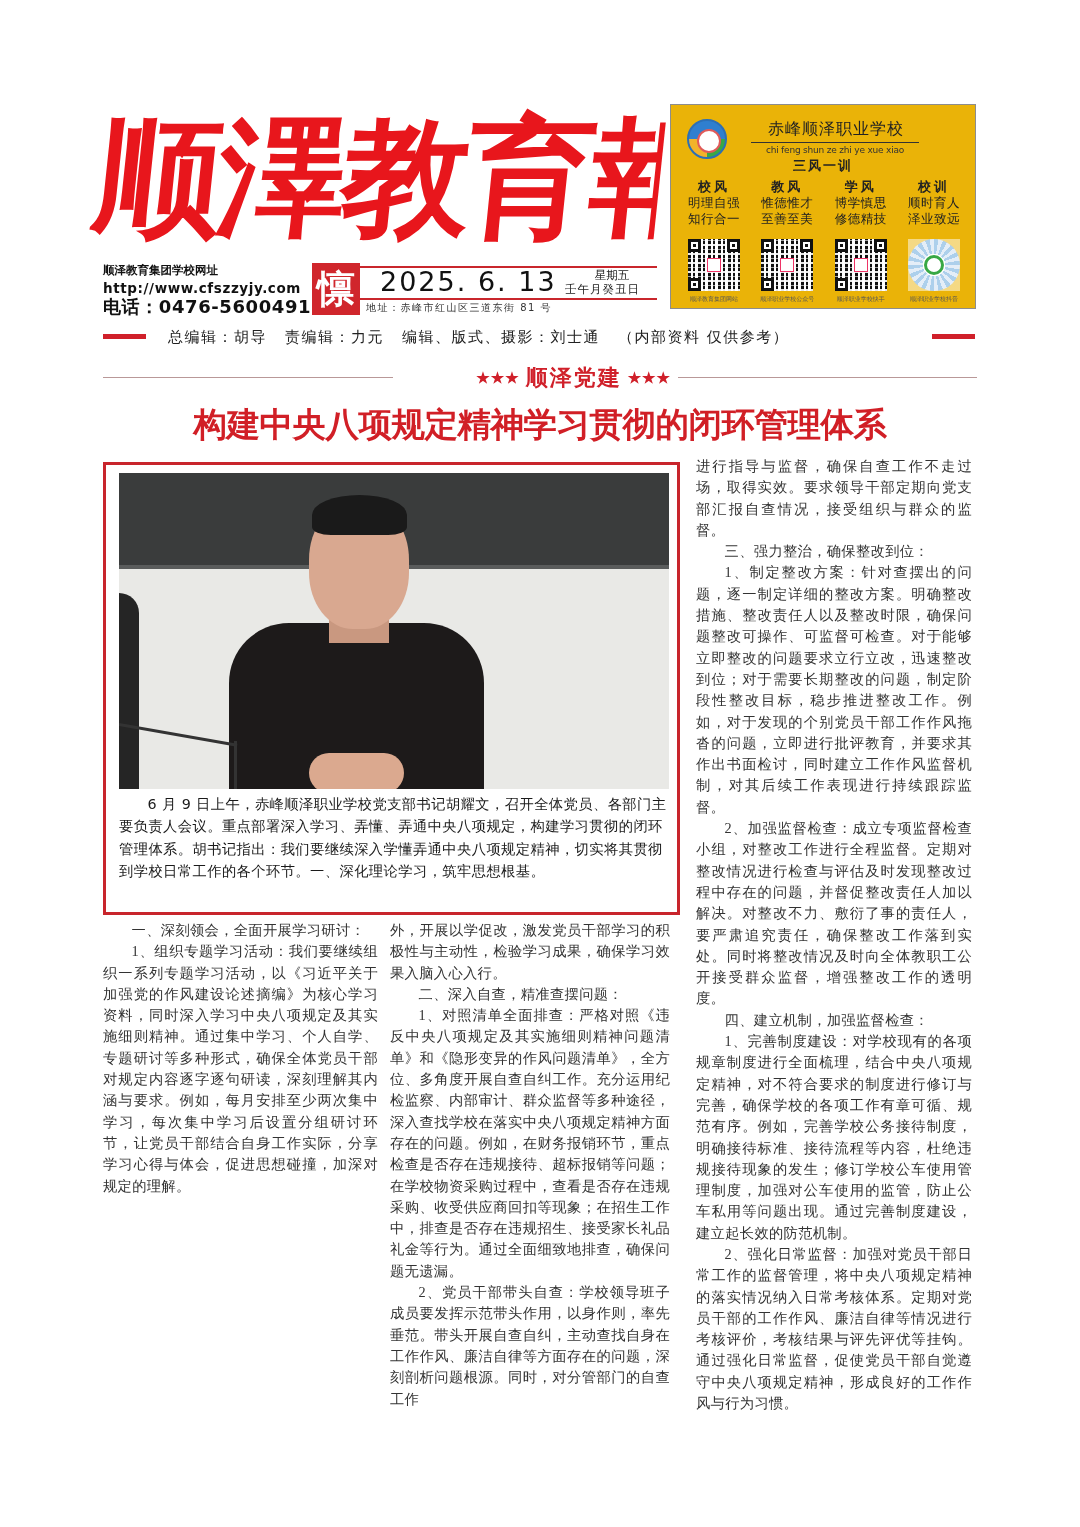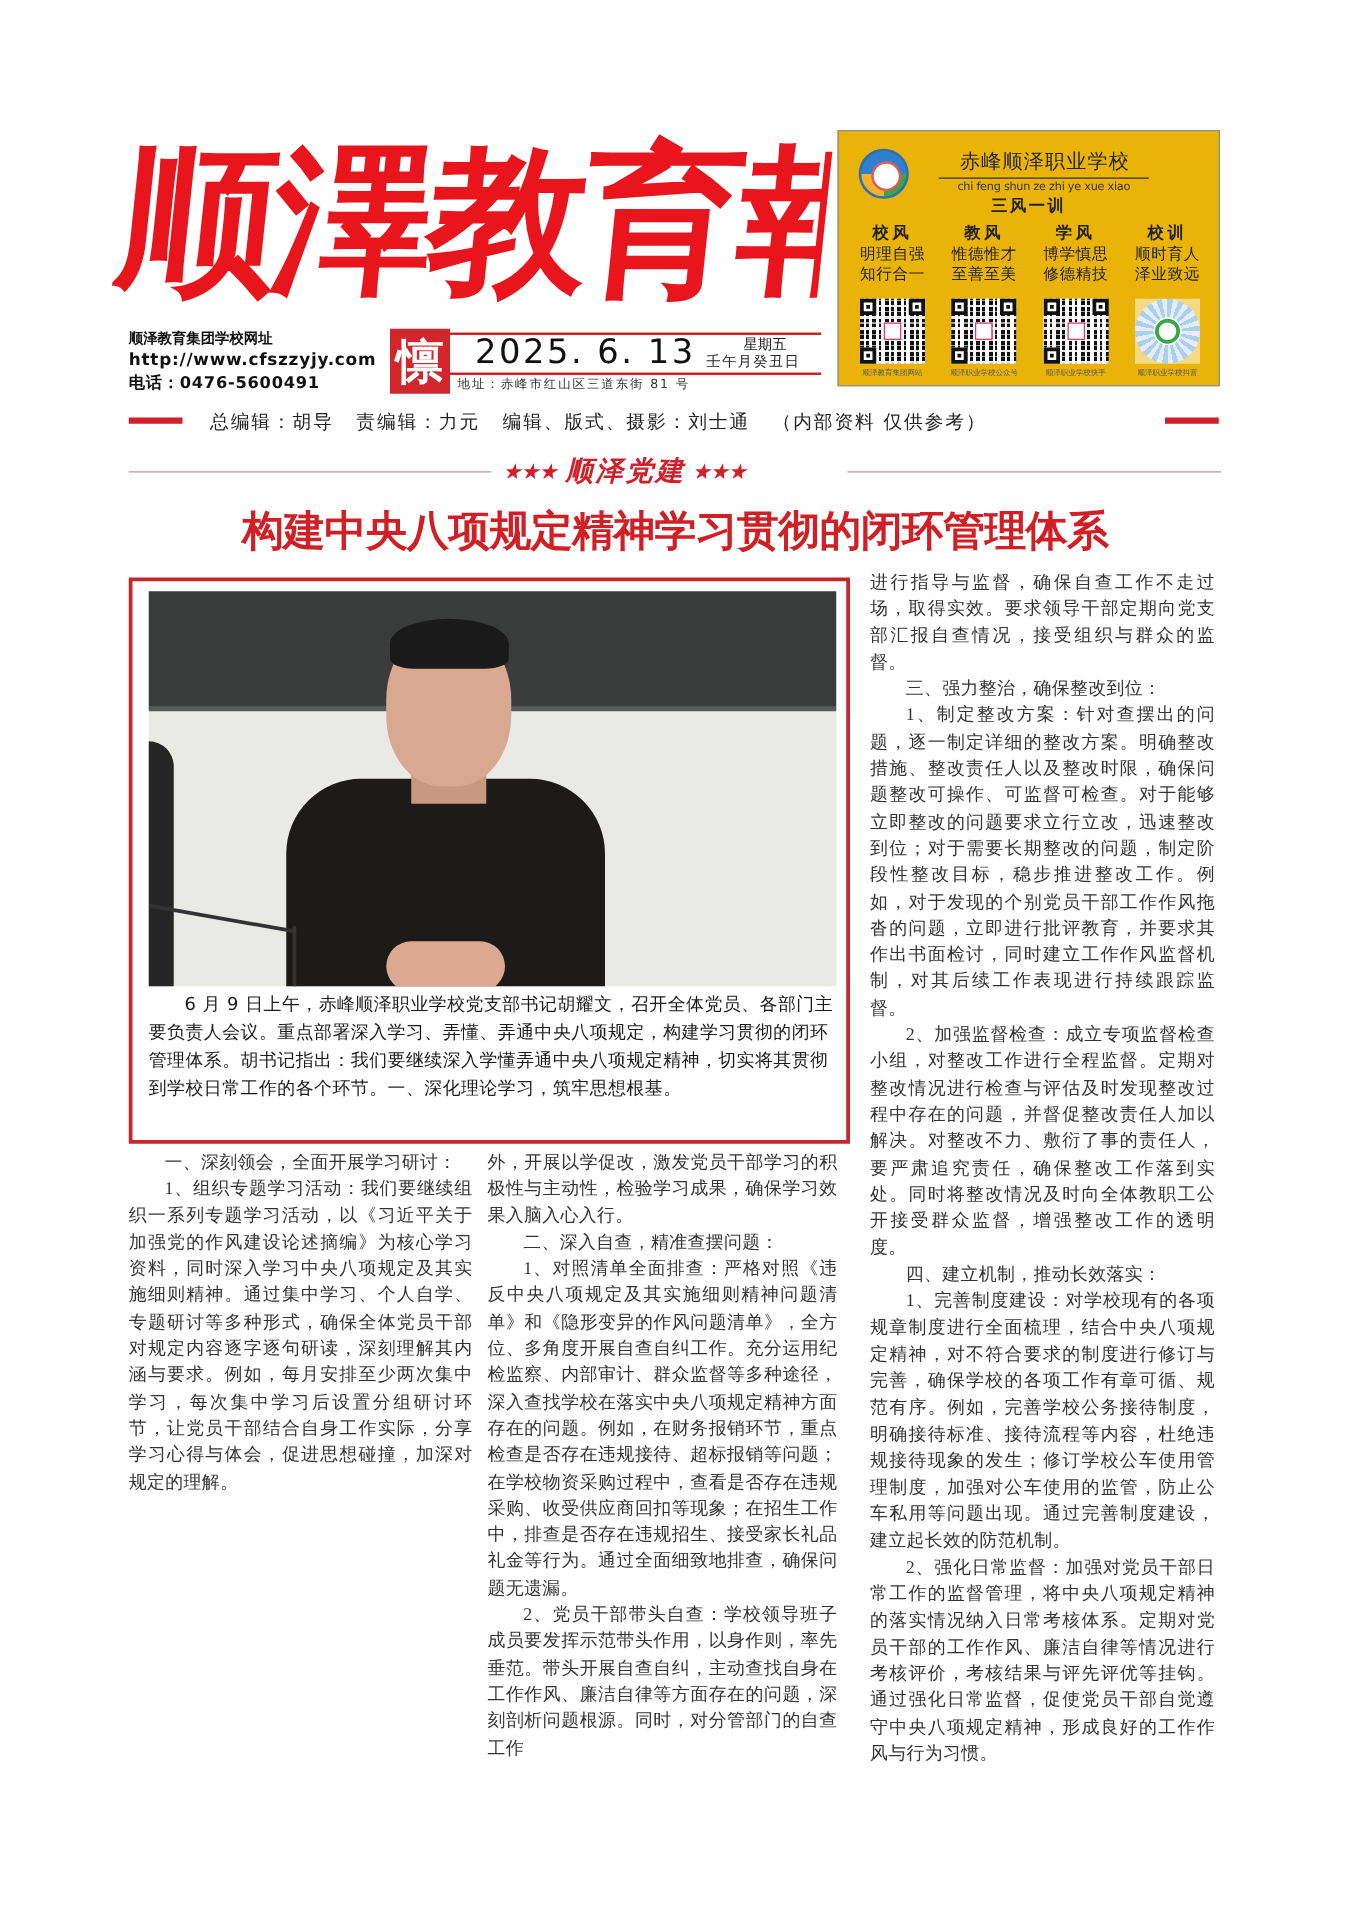--- a/index.html
+++ b/index.html
@@ -20,7 +20,7 @@
   }
   .info-left .l1 { font-size: 11.5px; line-height: 16px; }
   .info-left .l2 { font-size: 13.5px; line-height: 20px; letter-spacing: 0.6px; }
-  .info-left .l3 { font-size: 13px; line-height: 18px; letter-spacing: 0.6px; }
+  .info-left .l3 { font-size: 18px; line-height: 18px; letter-spacing: 0.6px; }
 
   .date-box { position: absolute; left: 312px; top: 263px; width: 345px; height: 52px; }
   .seal {

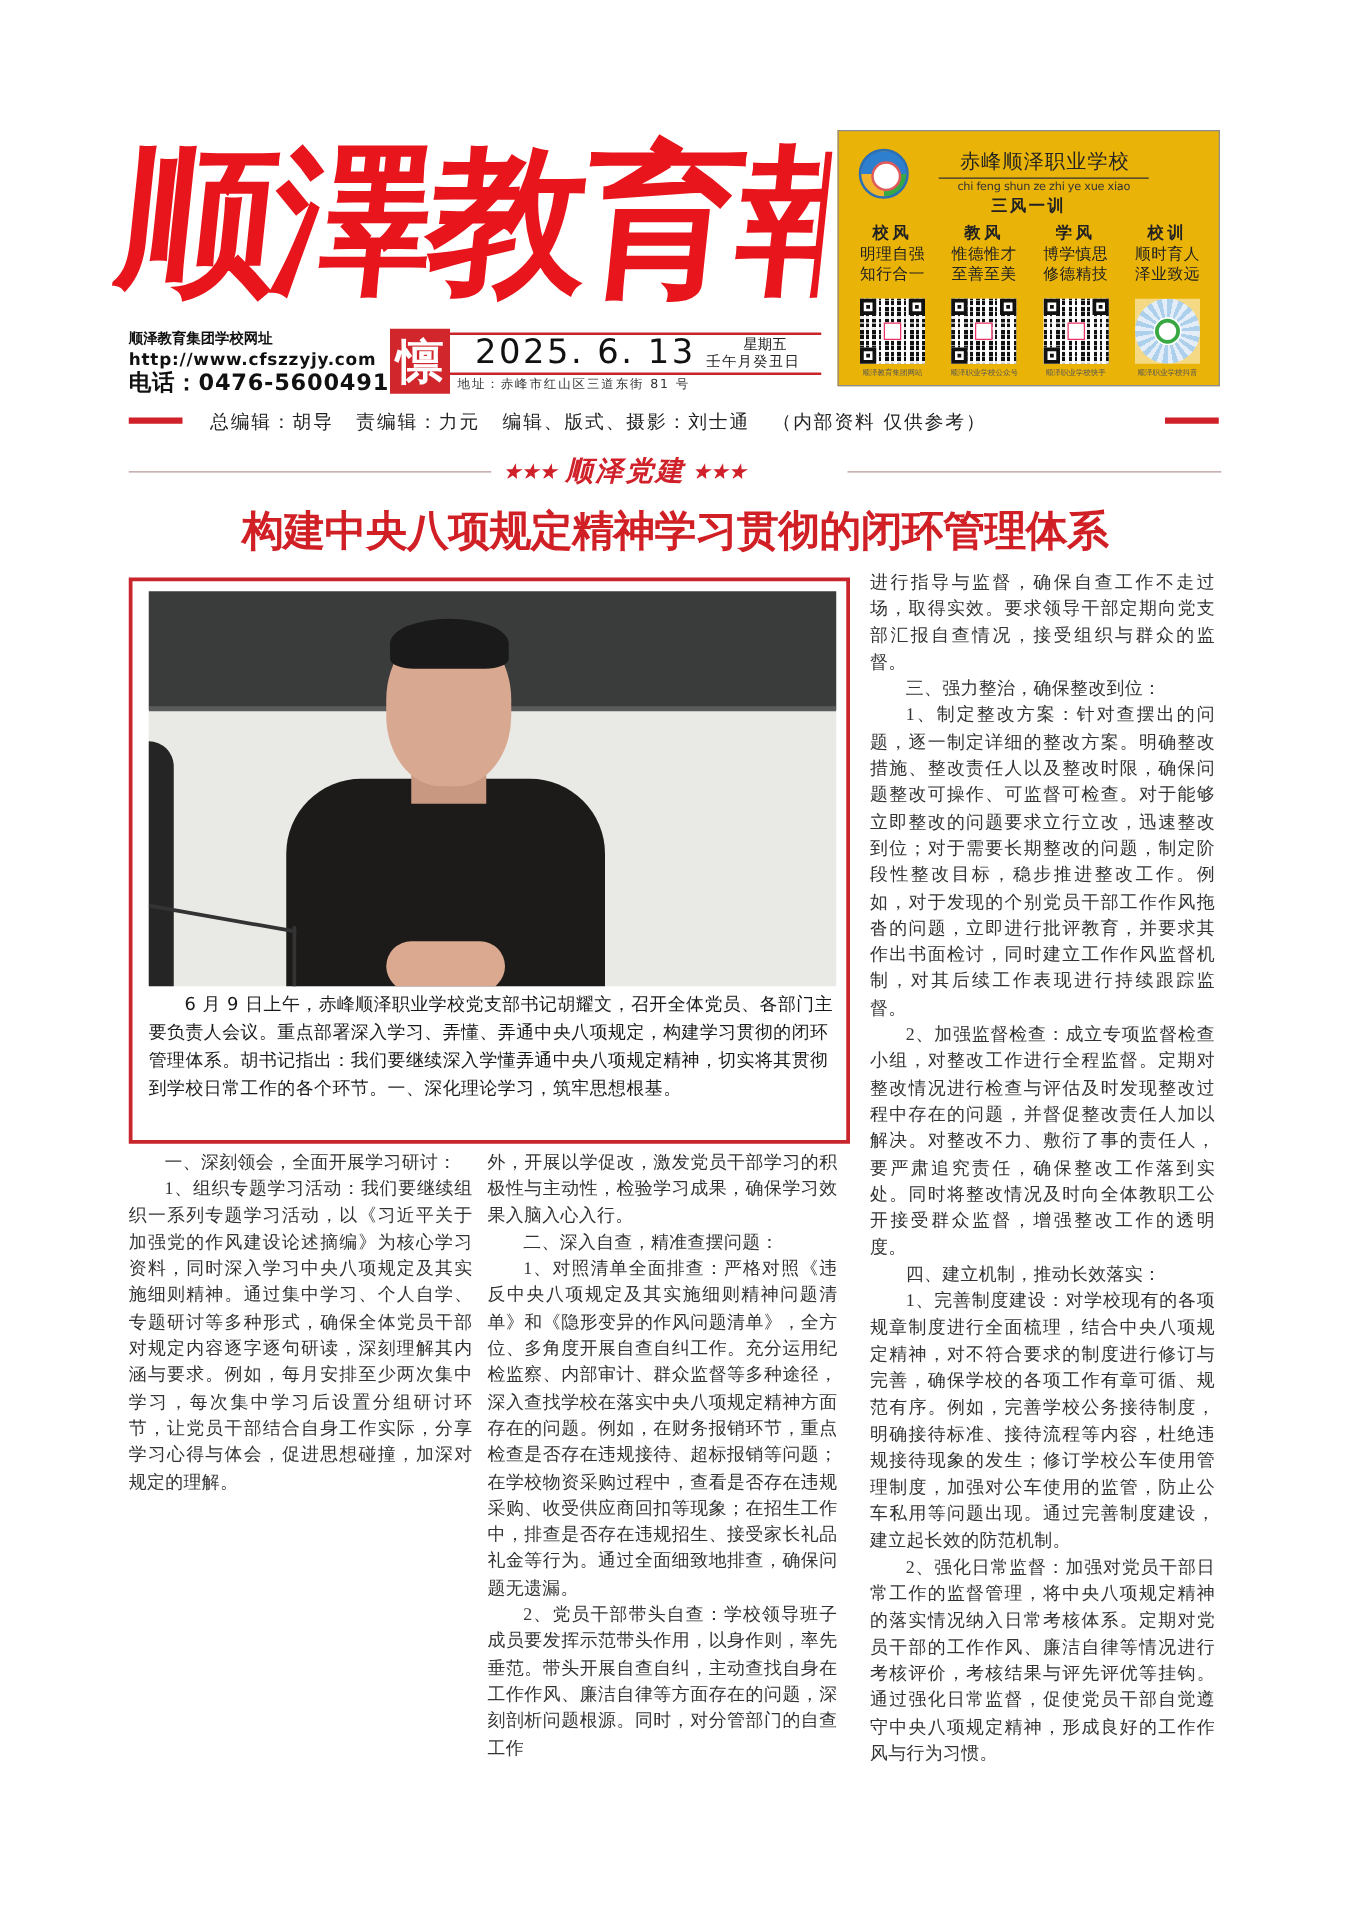--- a/index.html
+++ b/index.html
@@ -98,7 +98,7 @@
   .section-row { position: absolute; left: 103px; top: 364px; width: 874px; height: 26px; }
   .section-line { position: absolute; top: 13px; height: 1px; background: #b99898; }
   .section-line.l { left: 0; width: 290px; } .section-line.r { left: 575px; width: 299px; }
-  .section-label { position: absolute; left: 300px; top: 0; width: 268px; text-align: left; color: #d0202a; font-size: 22px; line-height: 26px; font-weight: bold; white-space: nowrap; font-style: italic; }
+  .section-label { position: absolute; left: 300px; top: 0; width: 268px; text-align: right; color: #d0202a; font-size: 22px; line-height: 26px; font-weight: bold; white-space: nowrap; }
   .section-label .stars { font-size: 15px; letter-spacing: 1px; vertical-align: 2px; }
   .section-label .name { letter-spacing: 2px; margin: 0 6px; font-family: "DejaVu Serif", serif; }
 

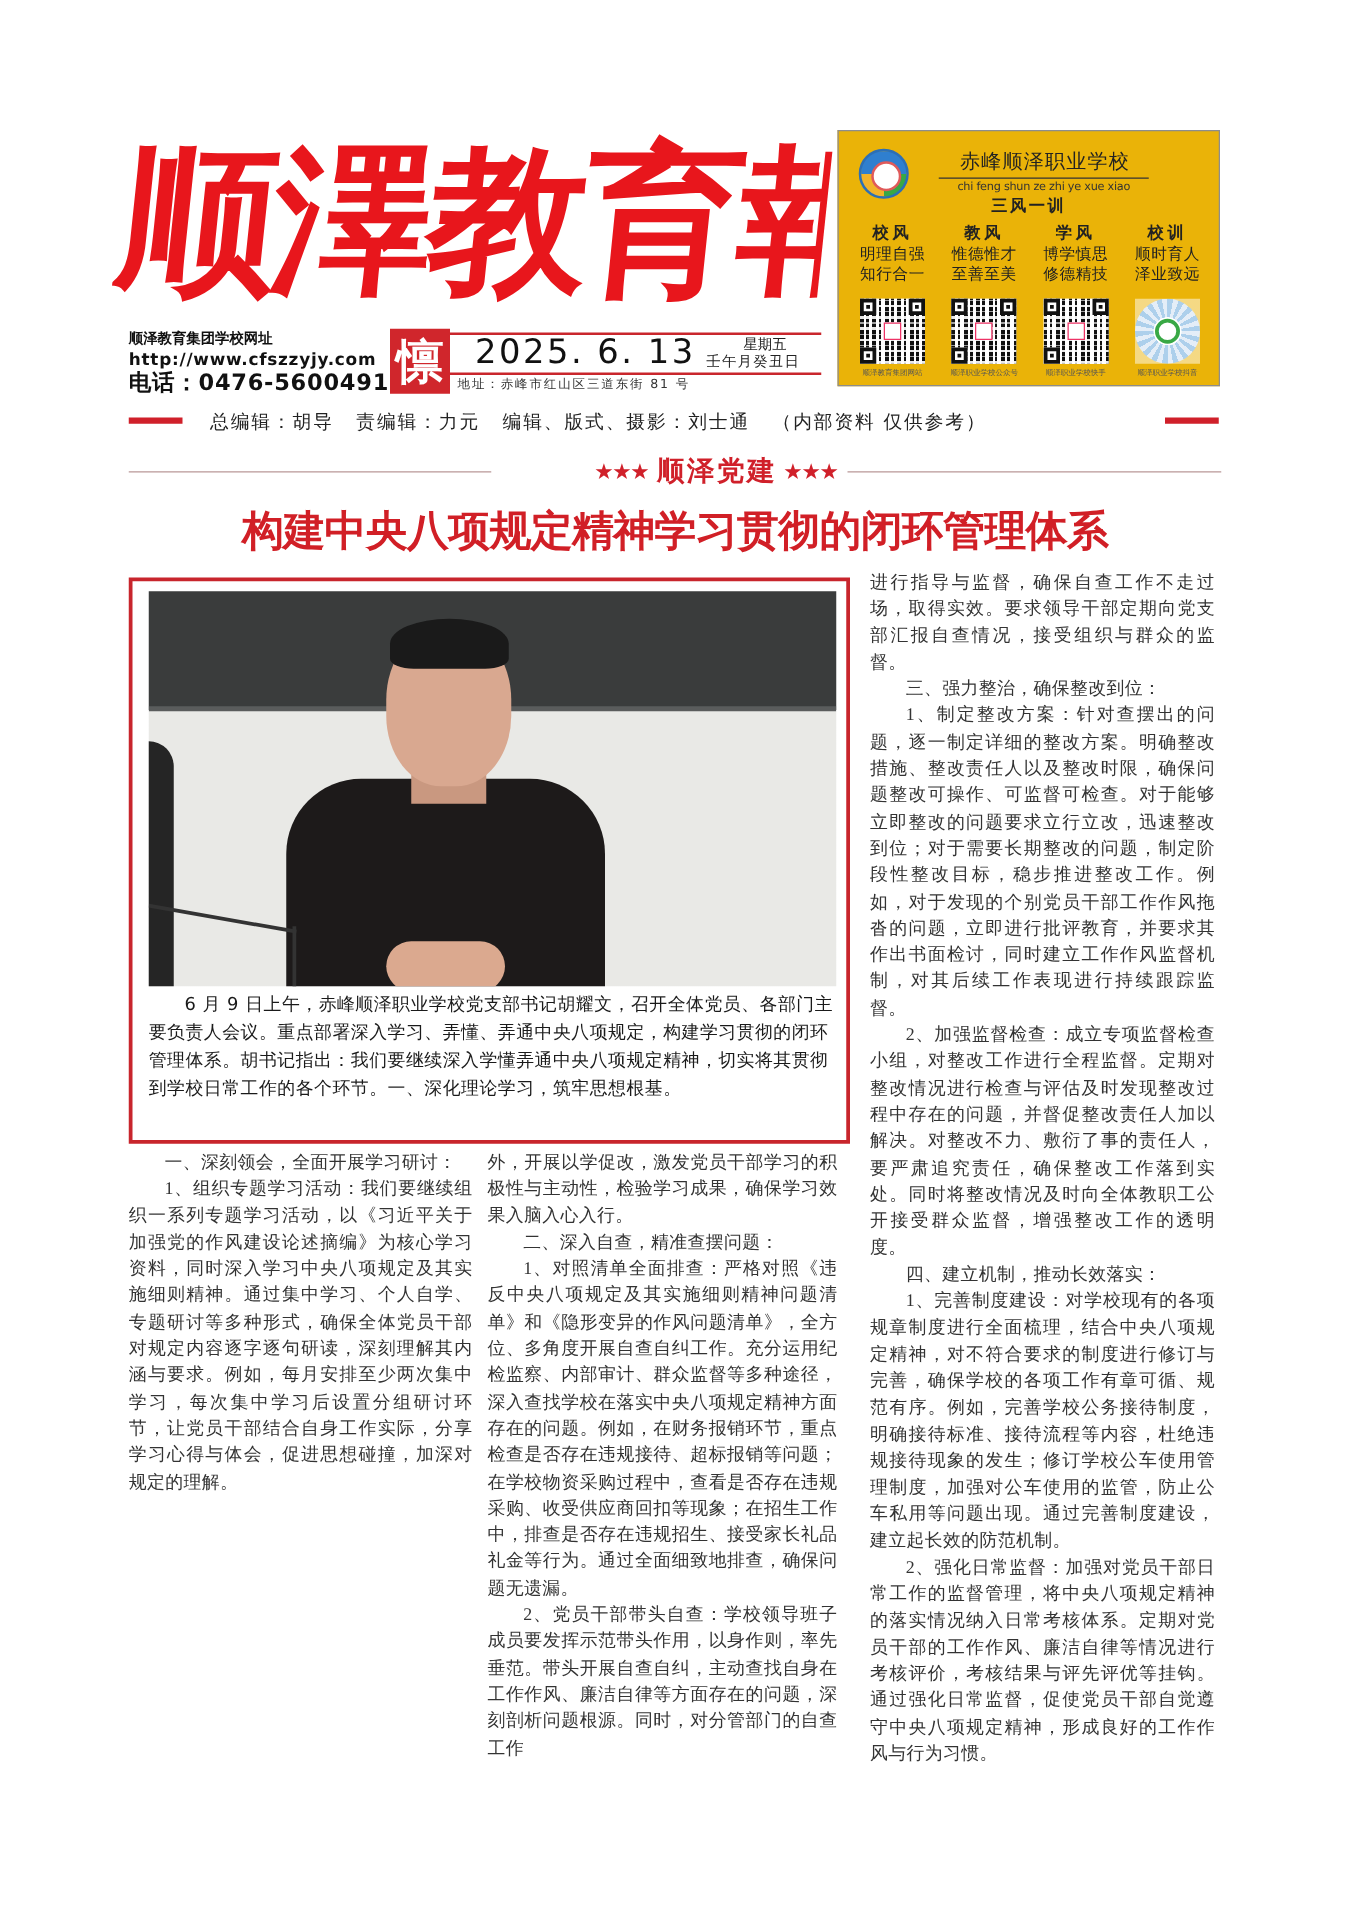--- a/index.html
+++ b/index.html
@@ -277,7 +277,7 @@
   <p>三、强力整治，确保整改到位：</p>
   <p>1、制定整改方案：针对查摆出的问题，逐一制定详细的整改方案。明确整改措施、整改责任人以及整改时限，确保问题整改可操作、可监督可检查。对于能够立即整改的问题要求立行立改，迅速整改到位；对于需要长期整改的问题，制定阶段性整改目标，稳步推进整改工作。例如，对于发现的个别党员干部工作作风拖沓的问题，立即进行批评教育，并要求其作出书面检讨，同时建立工作作风监督机制，对其后续工作表现进行持续跟踪监督。</p>
   <p>2、加强监督检查：成立专项监督检查小组，对整改工作进行全程监督。定期对整改情况进行检查与评估及时发现整改过程中存在的问题，并督促整改责任人加以解决。对整改不力、敷衍了事的责任人，要严肃追究责任，确保整改工作落到实处。同时将整改情况及时向全体教职工公开接受群众监督，增强整改工作的透明度。</p>
-  <p>四、建立机制，推动长效落实：</p>
+  <p>四、建立机制，加强监督检查：</p>
   <p>1、完善制度建设：对学校现有的各项规章制度进行全面梳理，结合中央八项规定精神，对不符合要求的制度进行修订与完善，确保学校的各项工作有章可循、规范有序。例如，完善学校公务接待制度，明确接待标准、接待流程等内容，杜绝违规接待现象的发生；修订学校公车使用管理制度，加强对公车使用的监管，防止公车私用等问题出现。通过完善制度建设，建立起长效的防范机制。</p>
   <p>2、强化日常监督：加强对党员干部日常工作的监督管理，将中央八项规定精神的落实情况纳入日常考核体系。定期对党员干部的工作作风、廉洁自律等情况进行考核评价，考核结果与评先评优等挂钩。通过强化日常监督，促使党员干部自觉遵守中央八项规定精神，形成良好的工作作风与行为习惯。</p>
 </div>

